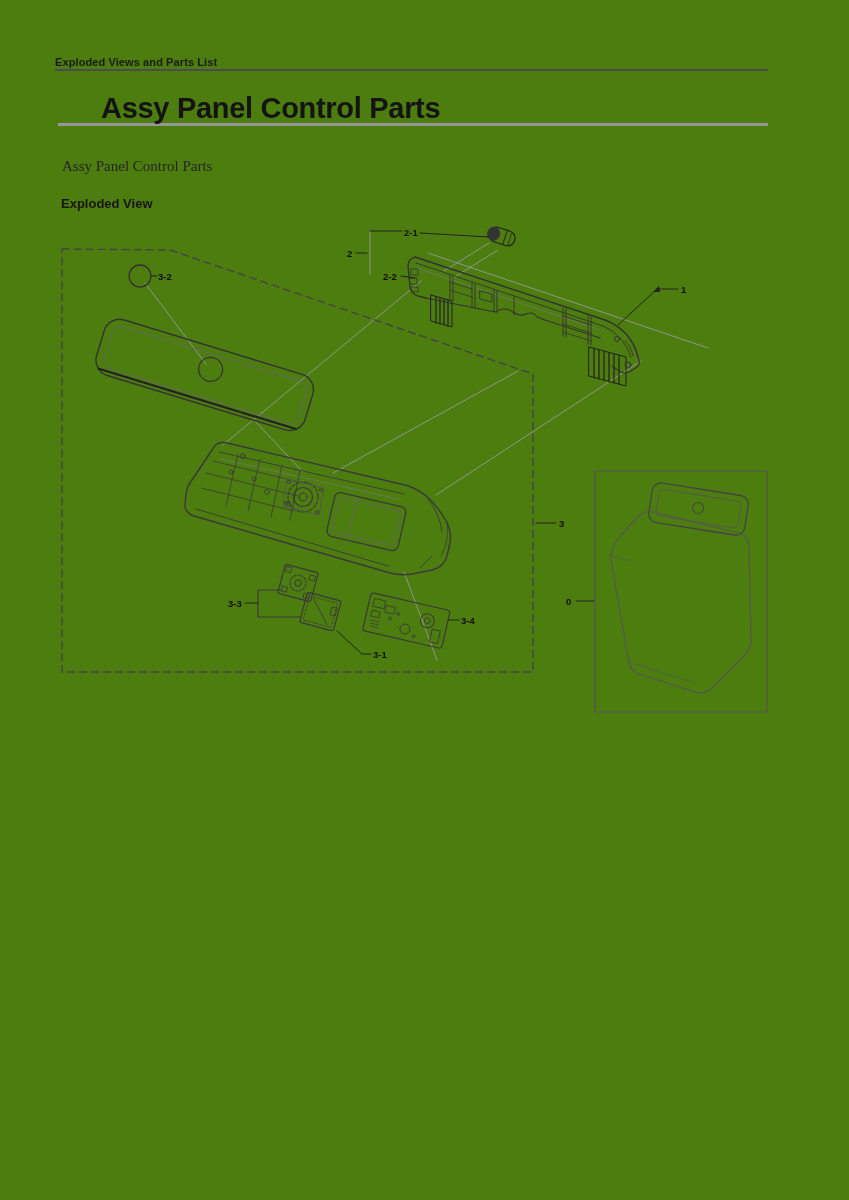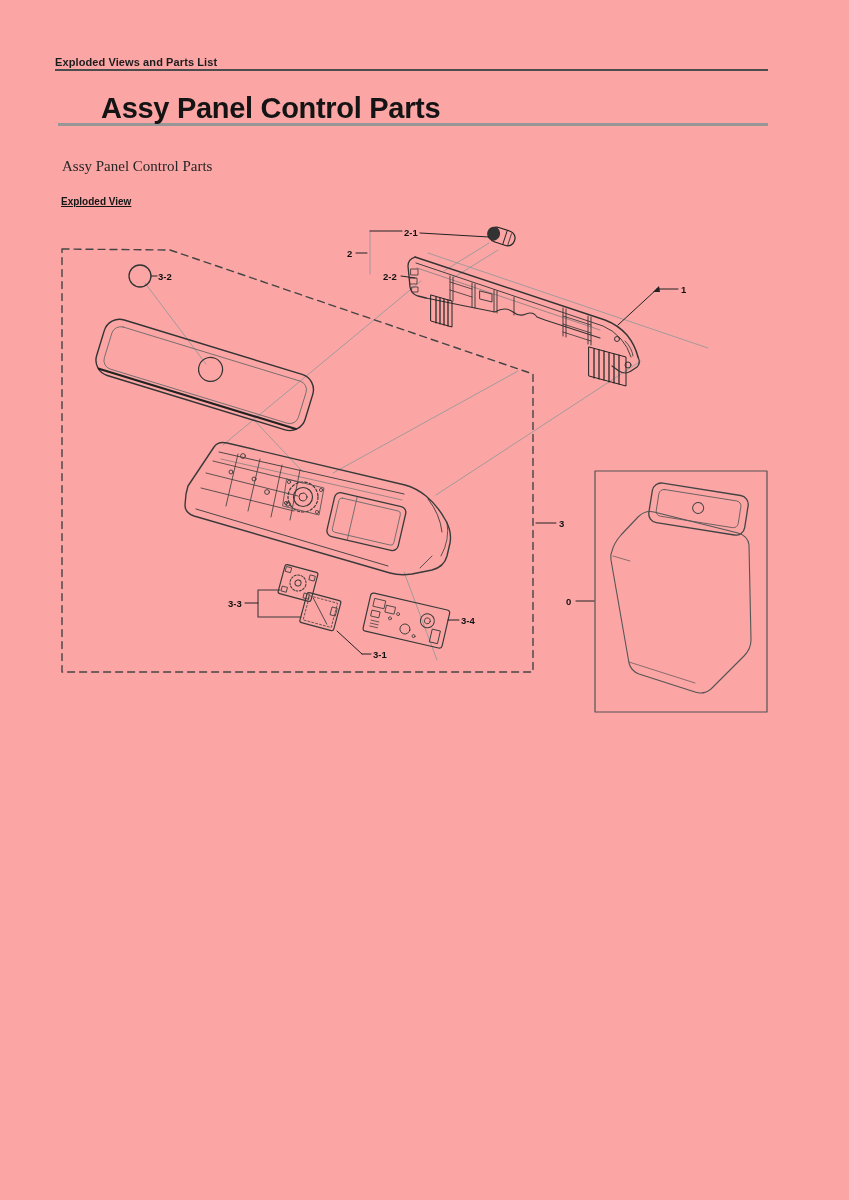--- a/index.html
+++ b/index.html
@@ -6,7 +6,7 @@
   .page{
     position:relative;
     width:849px;height:1200px;
-    background:#fca5a5;
+    background:#4d7c0f;
     font-family:"Liberation Sans",sans-serif;
     overflow:hidden;
   }

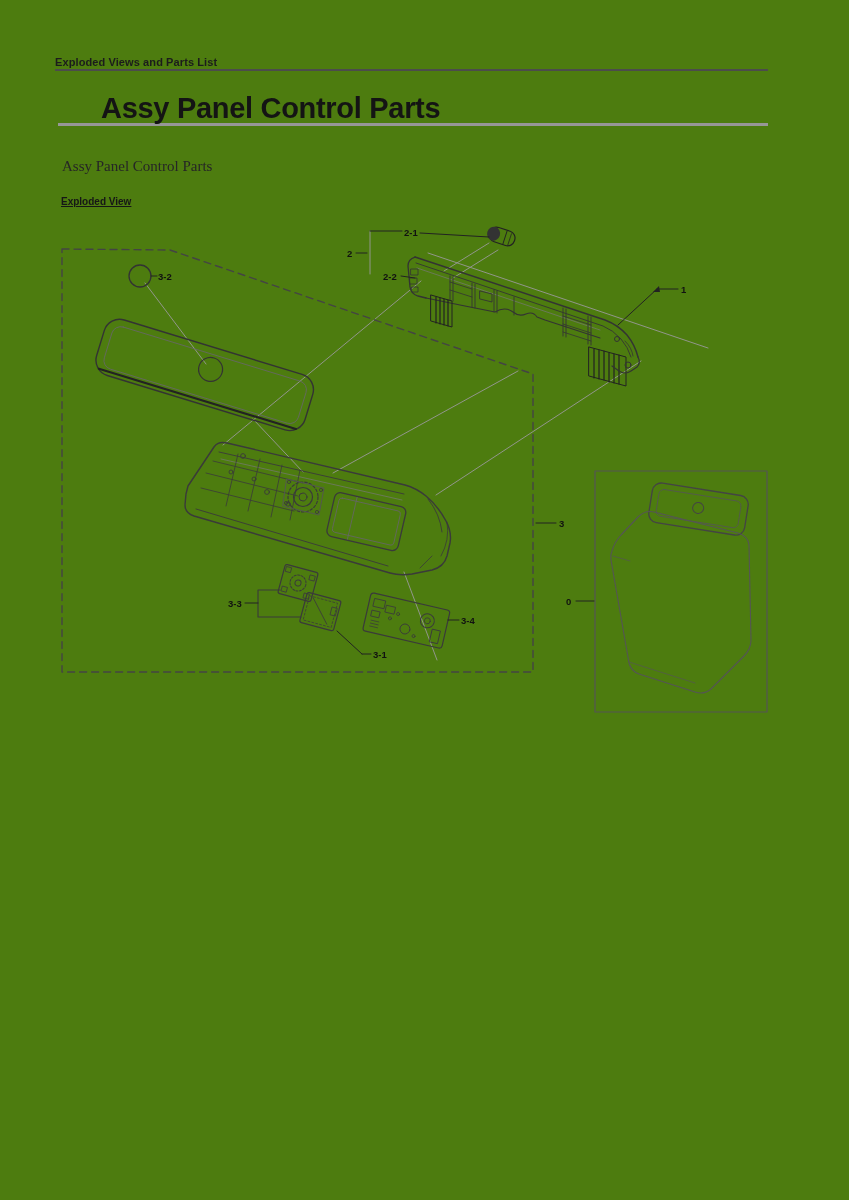--- a/index.html
+++ b/index.html
@@ -36,7 +36,7 @@
   }
   .section-label{
     position:absolute;left:61px;top:196px;
-    font-size:10px;font-weight:bold;color:#161616;text-decoration:underline;
+    font-size:13px;font-weight:bold;color:#161616;
   }
   .diagram{
     position:absolute;left:50px;top:218px;width:730px;height:505px;

